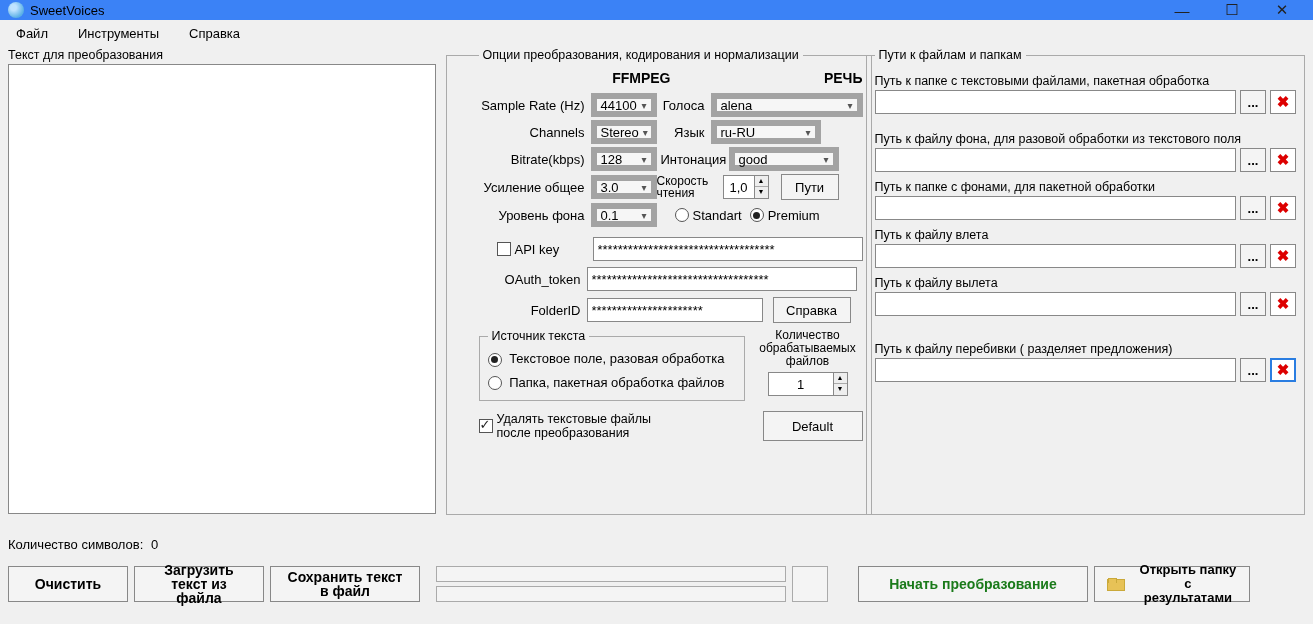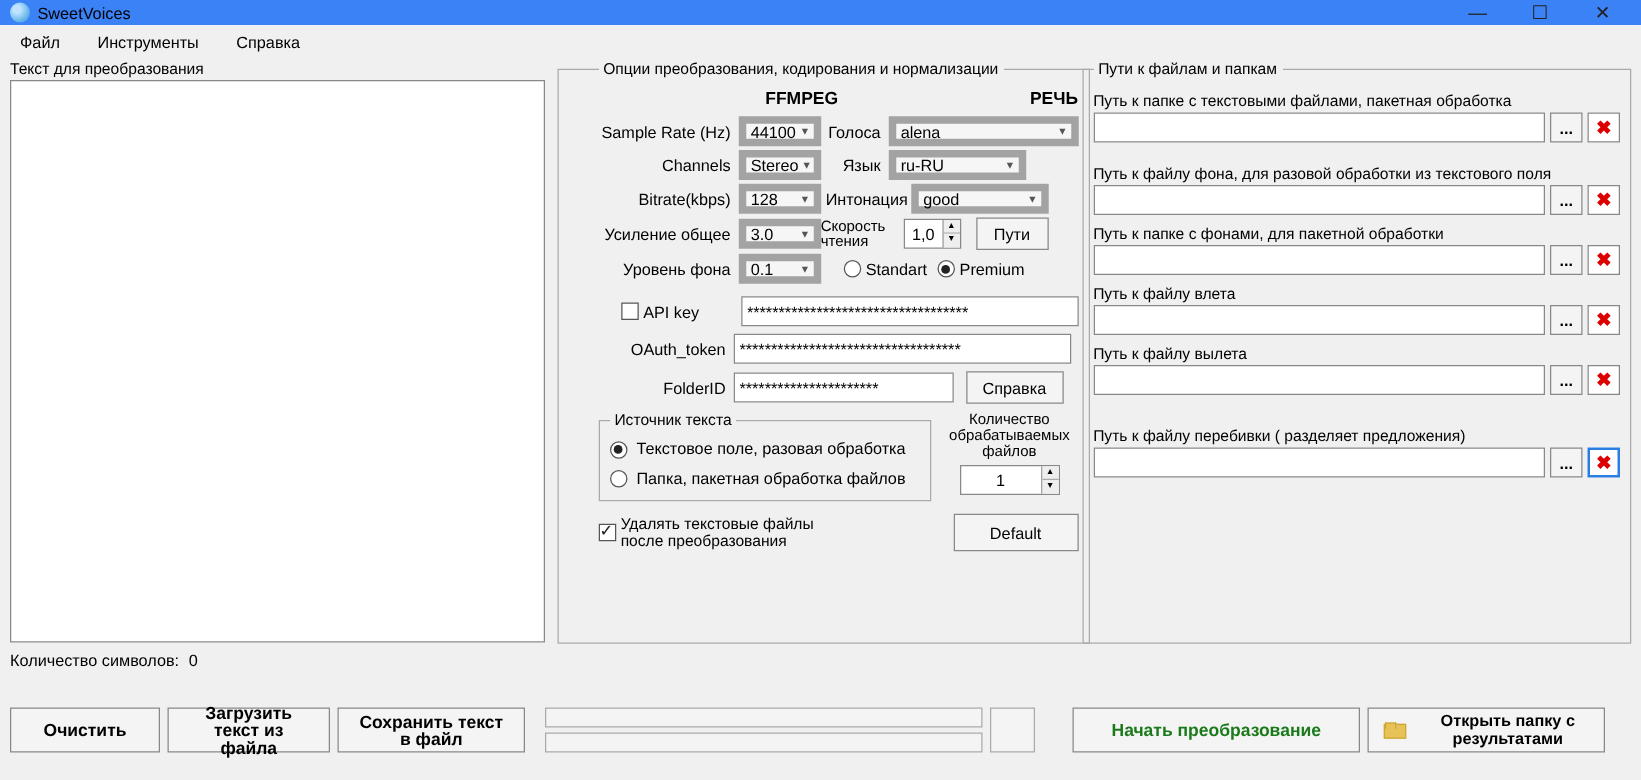--- a/index.html
+++ b/index.html
@@ -79,7 +79,7 @@
   <div class="col col-left">
     <span class="small-label">Текст для преобразования</span>
     <textarea class="main" style=""></textarea>
-    <div style="margin-top:4px;">
+    <div style="margin-top:20px;">
       <span>Количество символов:</span>
       <span style="margin-left:4px;">0</span>
     </div>

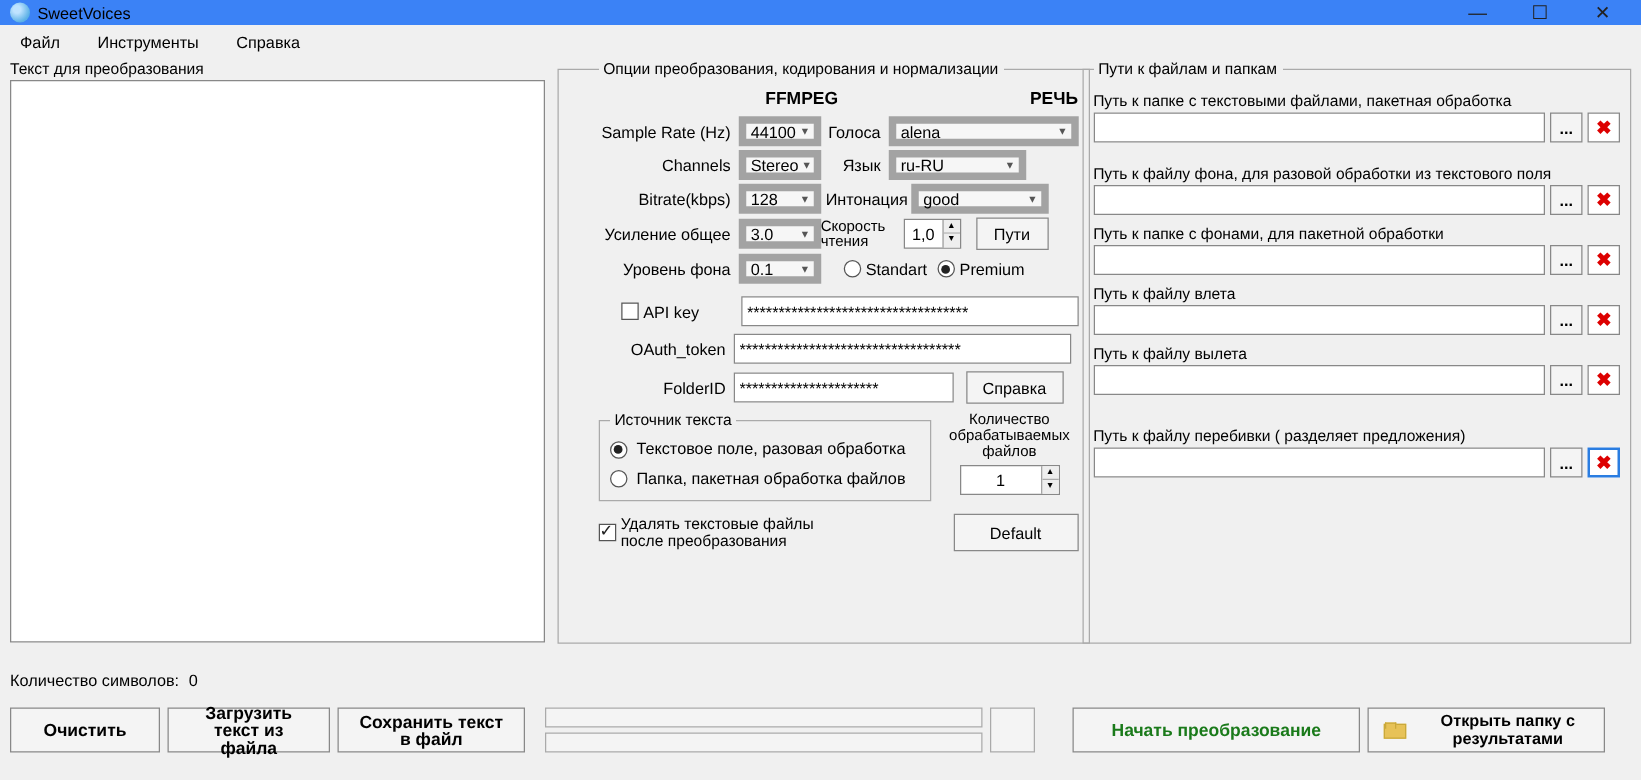--- a/index.html
+++ b/index.html
@@ -298,7 +298,7 @@
   <div class="empty-box" style="width:36px;height:36px"></div>
   <span style="width:18px"></span>
   <span class="wbtn big green" style="width:230px">Начать преобразование</span>
-  <span class="wbtn big" style="width:190px;gap:24px">
+  <span class="wbtn big" style="width:156px;gap:24px">
     <span class="folder-ico"></span>
     <span style="line-height:14px;text-align:center">Открыть папку с результатами</span>
   </span>

